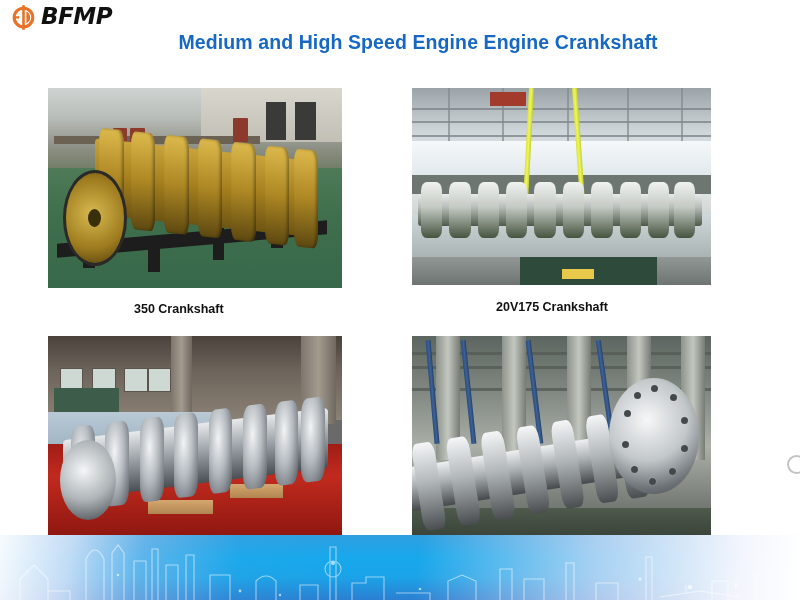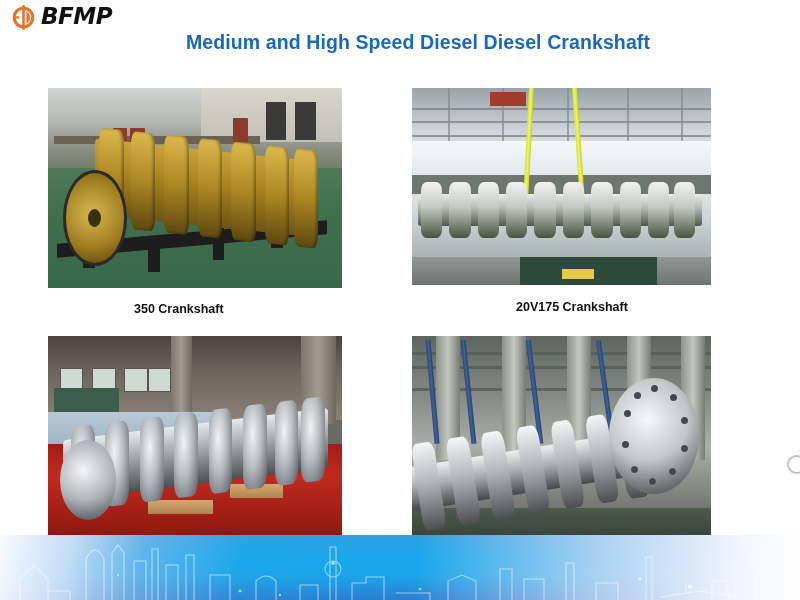--- a/index.html
+++ b/index.html
@@ -328,7 +328,7 @@
   <span class="logo-text">BFMP</span>
 </div>
 
-<div class="slide-title">Medium and High Speed Diesel Diesel Crankshaft</div>
+<div class="slide-title">Medium and High Speed Engine Engine Crankshaft</div>
 
 <div class="photo" id="photo1">
   <div class="scene">

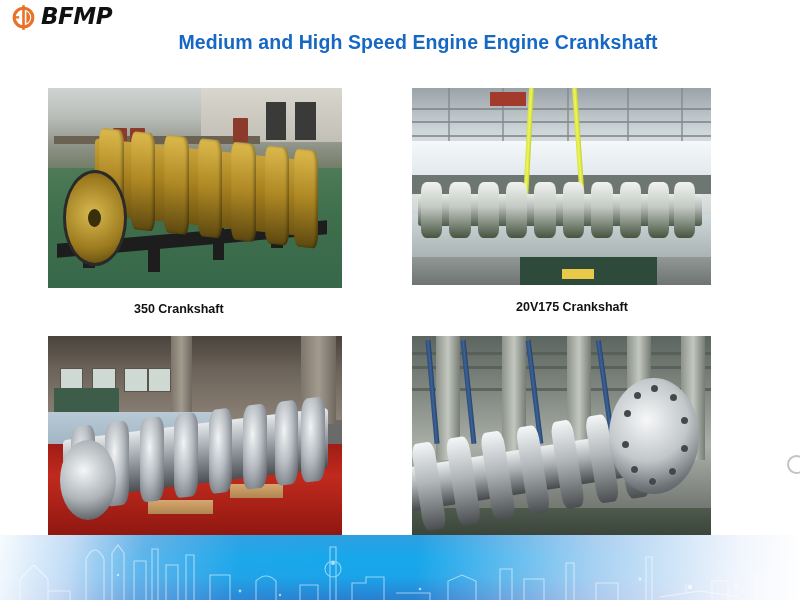--- a/index.html
+++ b/index.html
@@ -393,7 +393,7 @@
     </div>
   </div>
 </div>
-<div class="cap" style="left:516px; top:300px;">20V175 Crankshaft</div>
+<div class="cap" style="left:496px; top:300px;">20V175 Crankshaft</div>
 
 <div class="photo" id="photo3">
   <div class="scene">

